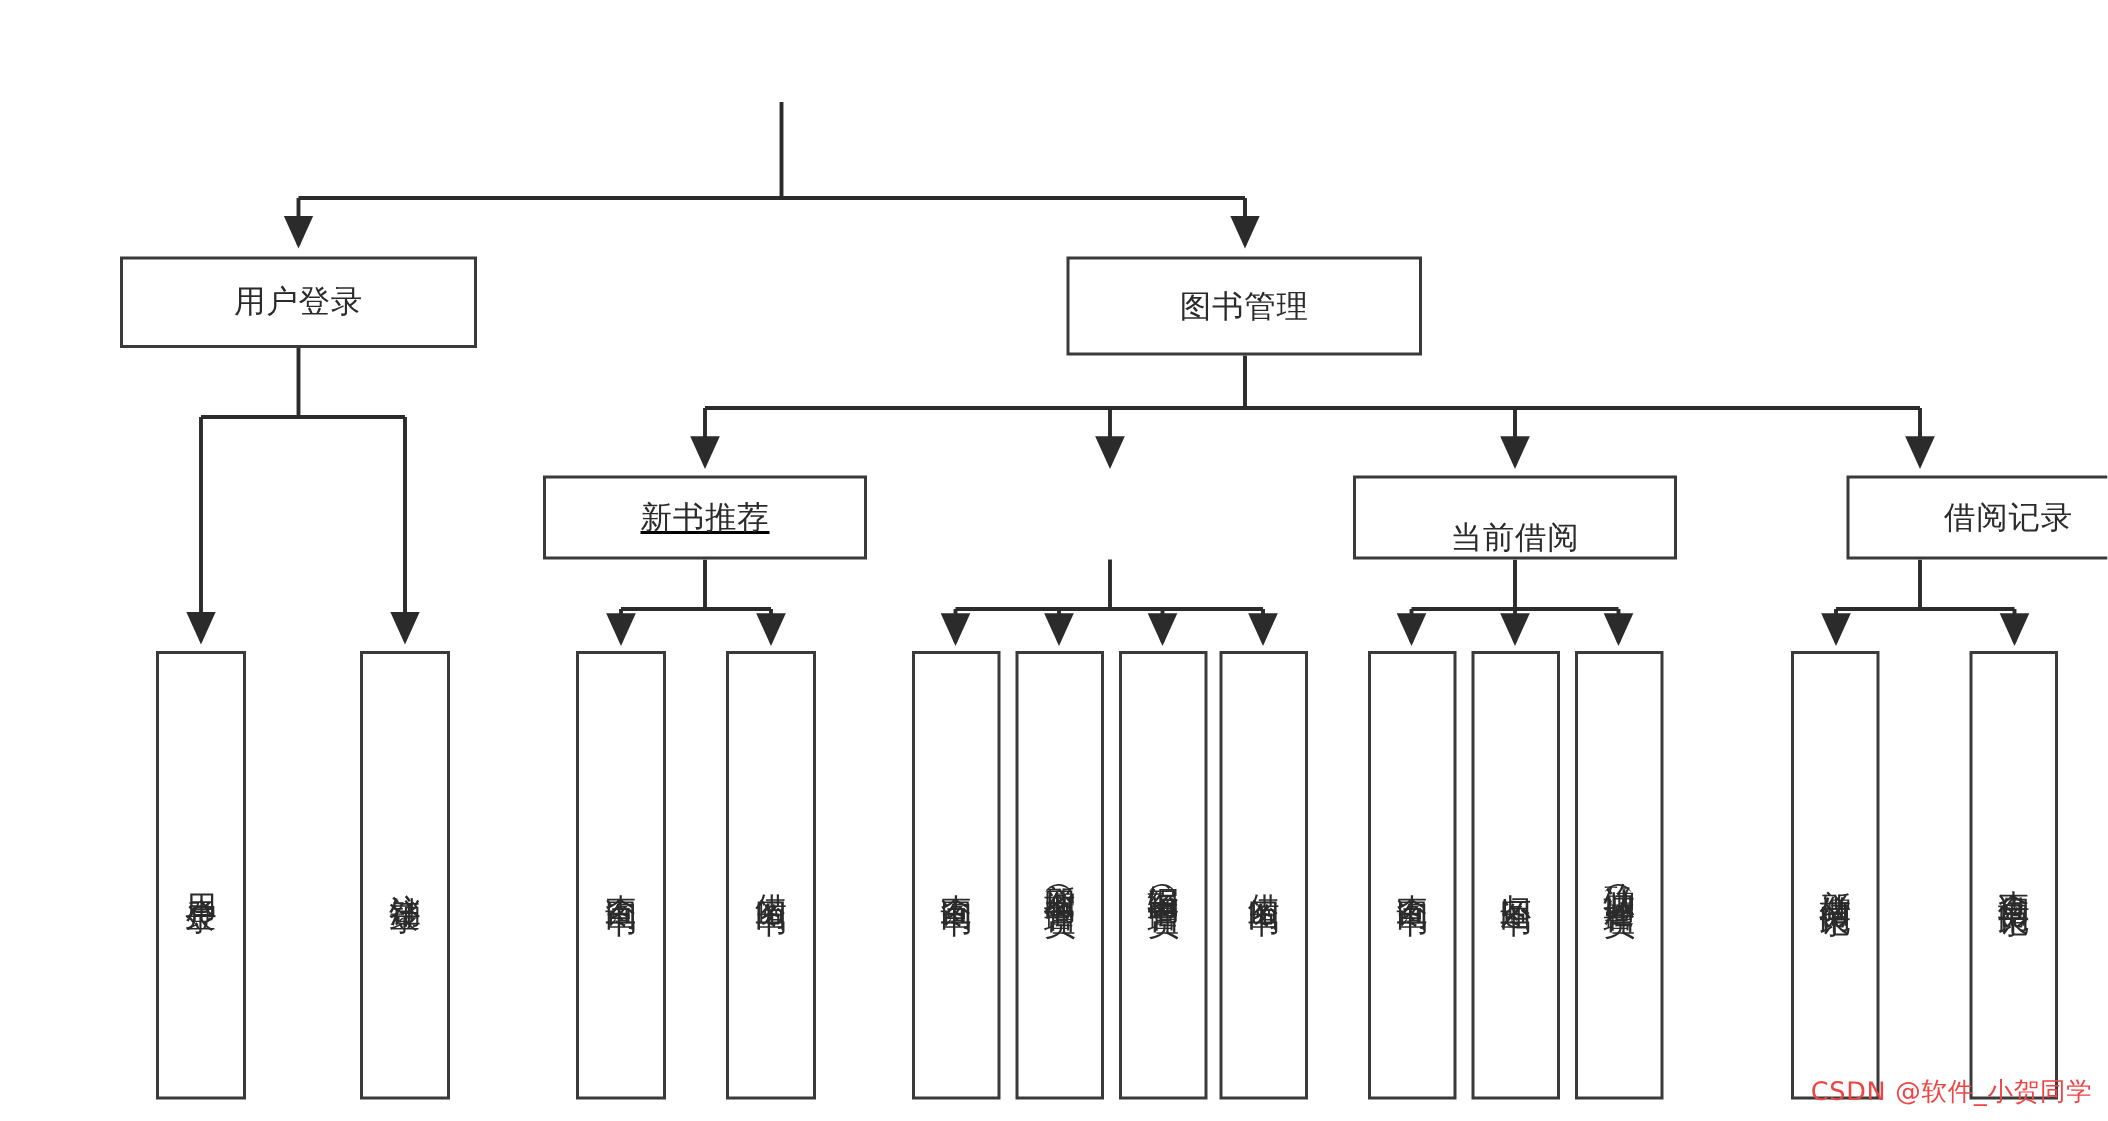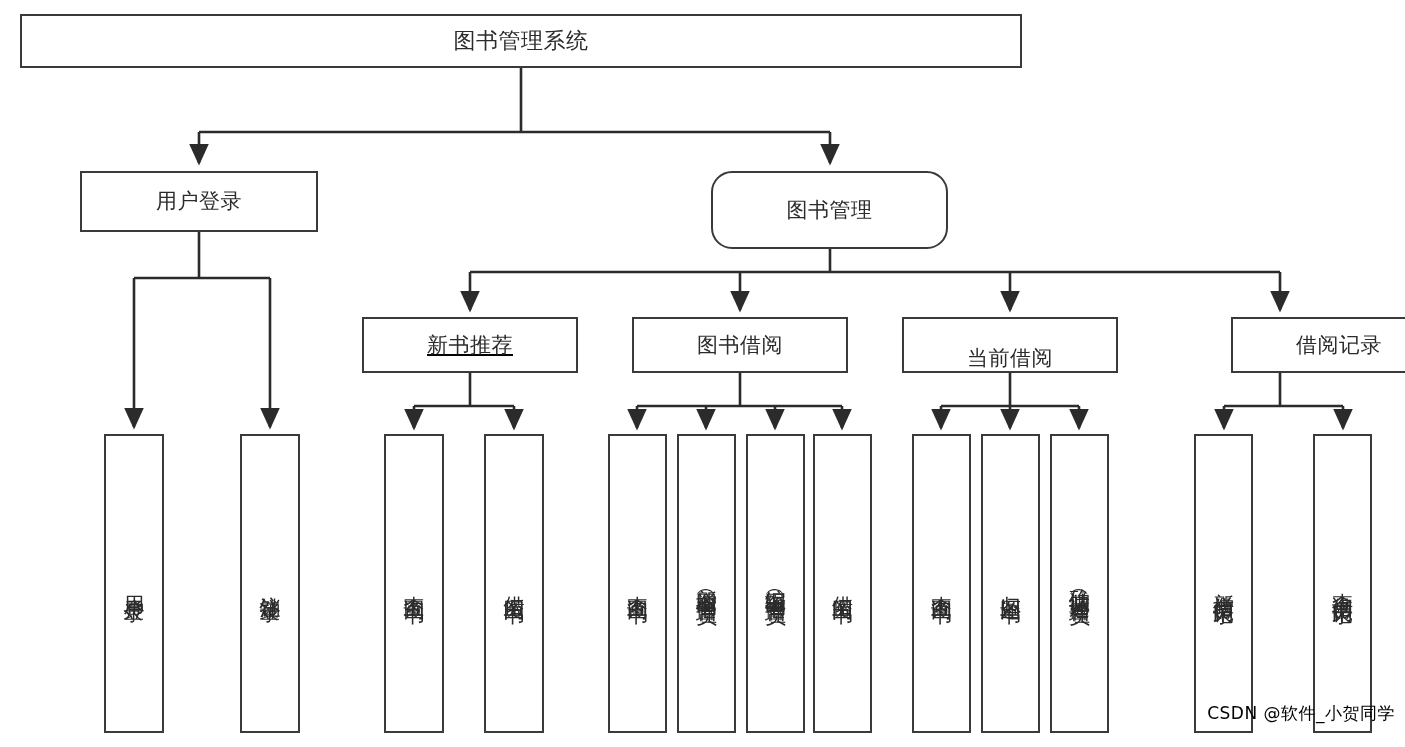--- a/index.html
+++ b/index.html
@@ -129,9 +129,6 @@
     </g>
   </svg>
 
-  <div class="node h root" style="left:20px; top:14px; width:1002px; height:54px;">
-    <span class="label">图书管理系统</span>
-  </div>
 
   <div class="node h" style="left:80px; top:171px; width:238px; height:61px;">
     <span class="label">用户登录</span>

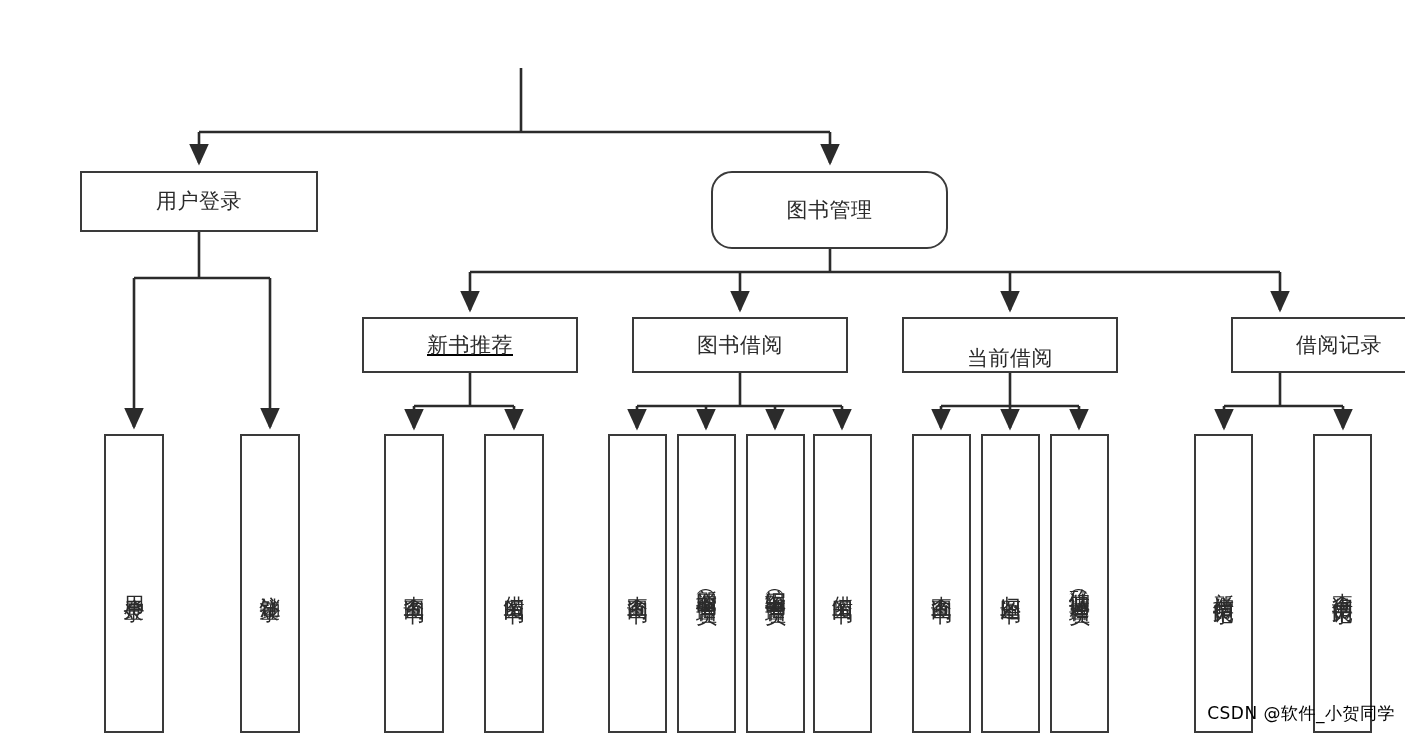--- a/index.html
+++ b/index.html
@@ -133,7 +133,7 @@
   <div class="node h" style="left:80px; top:171px; width:238px; height:61px;">
     <span class="label">用户登录</span>
   </div>
-  <div class="node h" style="left:711px; top:171px; width:237px; height:78px;border-radius:21px;">
+  <div class="node h" style="left:711px; top:171px; width:237px; height:66px;">
     <span class="label">图书管理</span>
   </div>
 

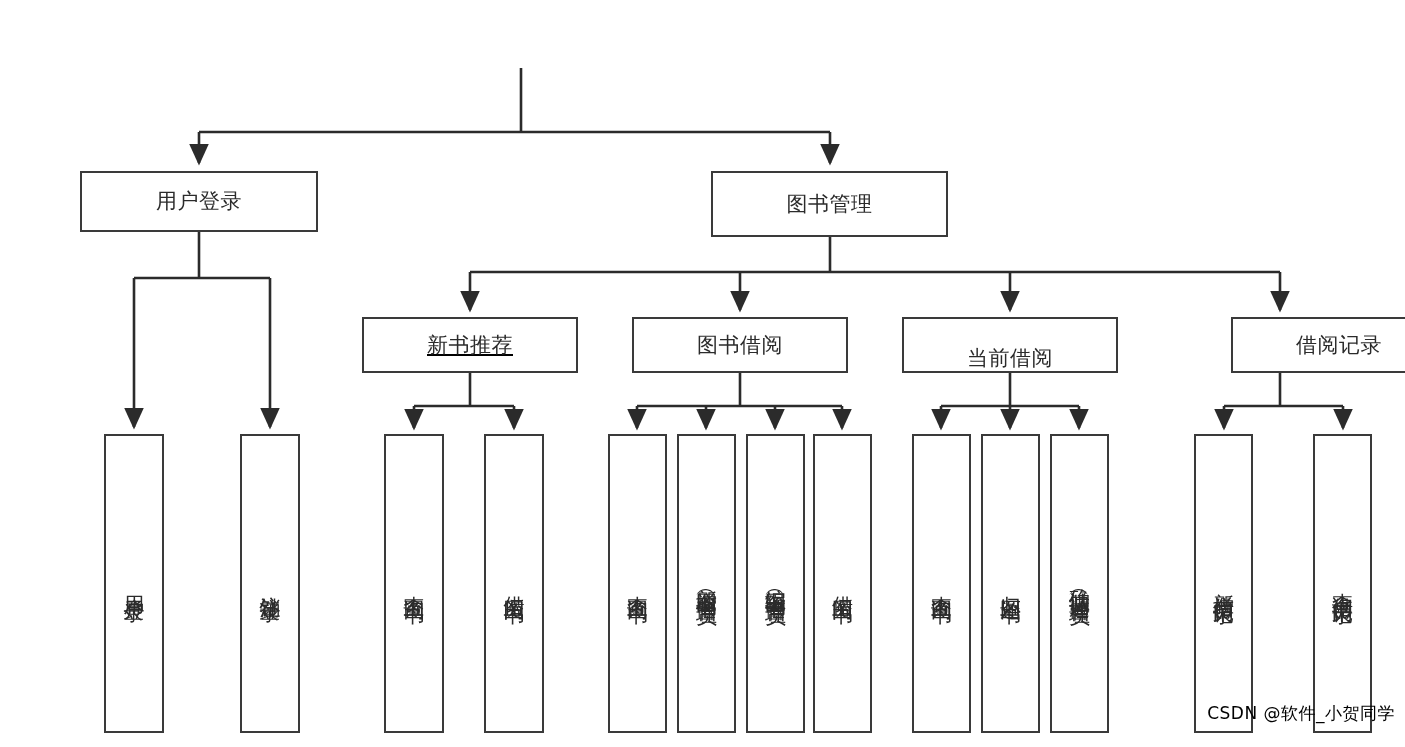--- a/index.html
+++ b/index.html
@@ -140,9 +140,6 @@
   <div class="node h" style="left:362px; top:317px; width:216px; height:56px;text-decoration:underline;">
     <span class="label">新书推荐</span>
   </div>
-  <div class="node h" style="left:632px; top:317px; width:216px; height:56px;">
-    <span class="label">图书借阅</span>
-  </div>
   <div class="node h" style="left:902px; top:317px; width:216px; height:56px;align-items:flex-end;">
     <span class="label">当前借阅</span>
   </div>

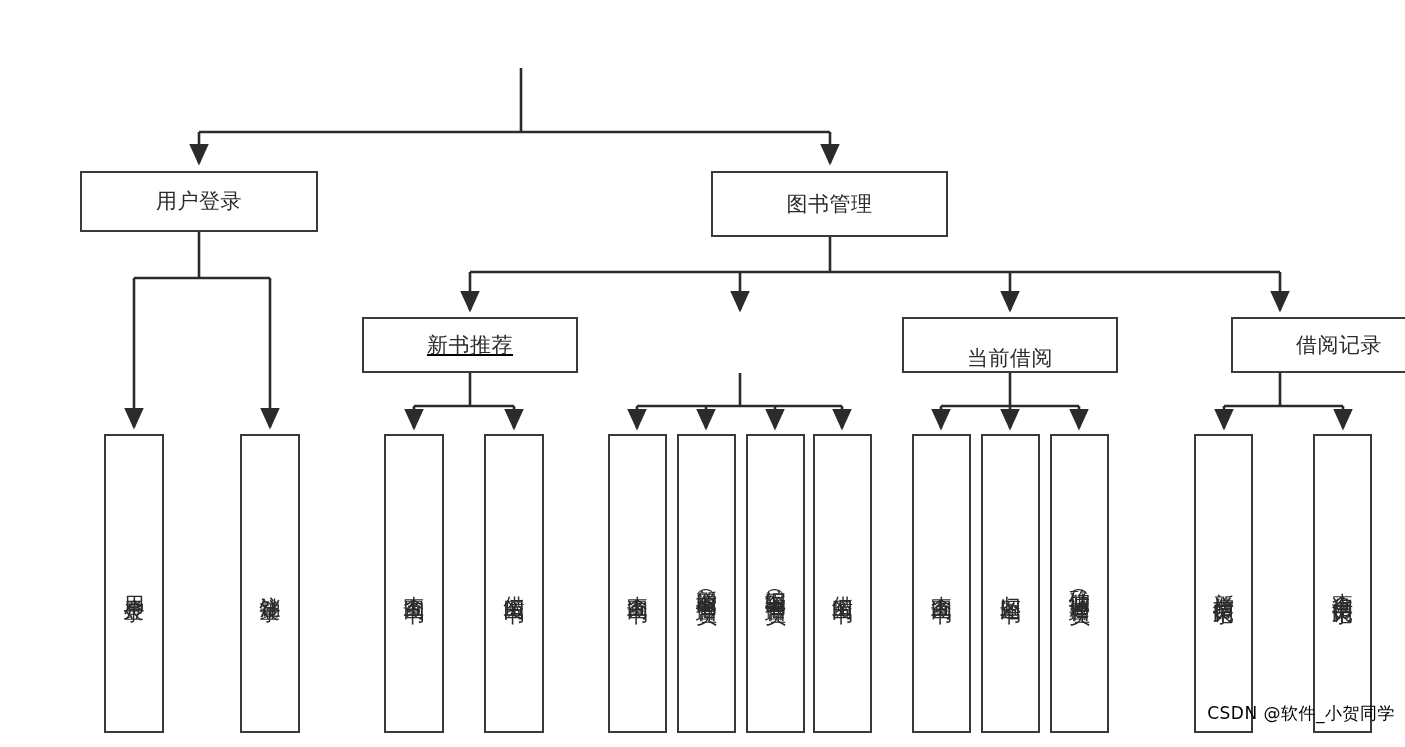--- a/index.html
+++ b/index.html
@@ -66,9 +66,9 @@
   #watermark {
     position: absolute;
     right: 10px;
-    bottom: 22px;
+    bottom: 8px;
     font-size: 17px;
-    color: #000000;
+    color: #ef4444;
     letter-spacing: 0.5px;
     white-space: nowrap;
     font-family: "DejaVu Sans", "Liberation Sans", sans-serif;

